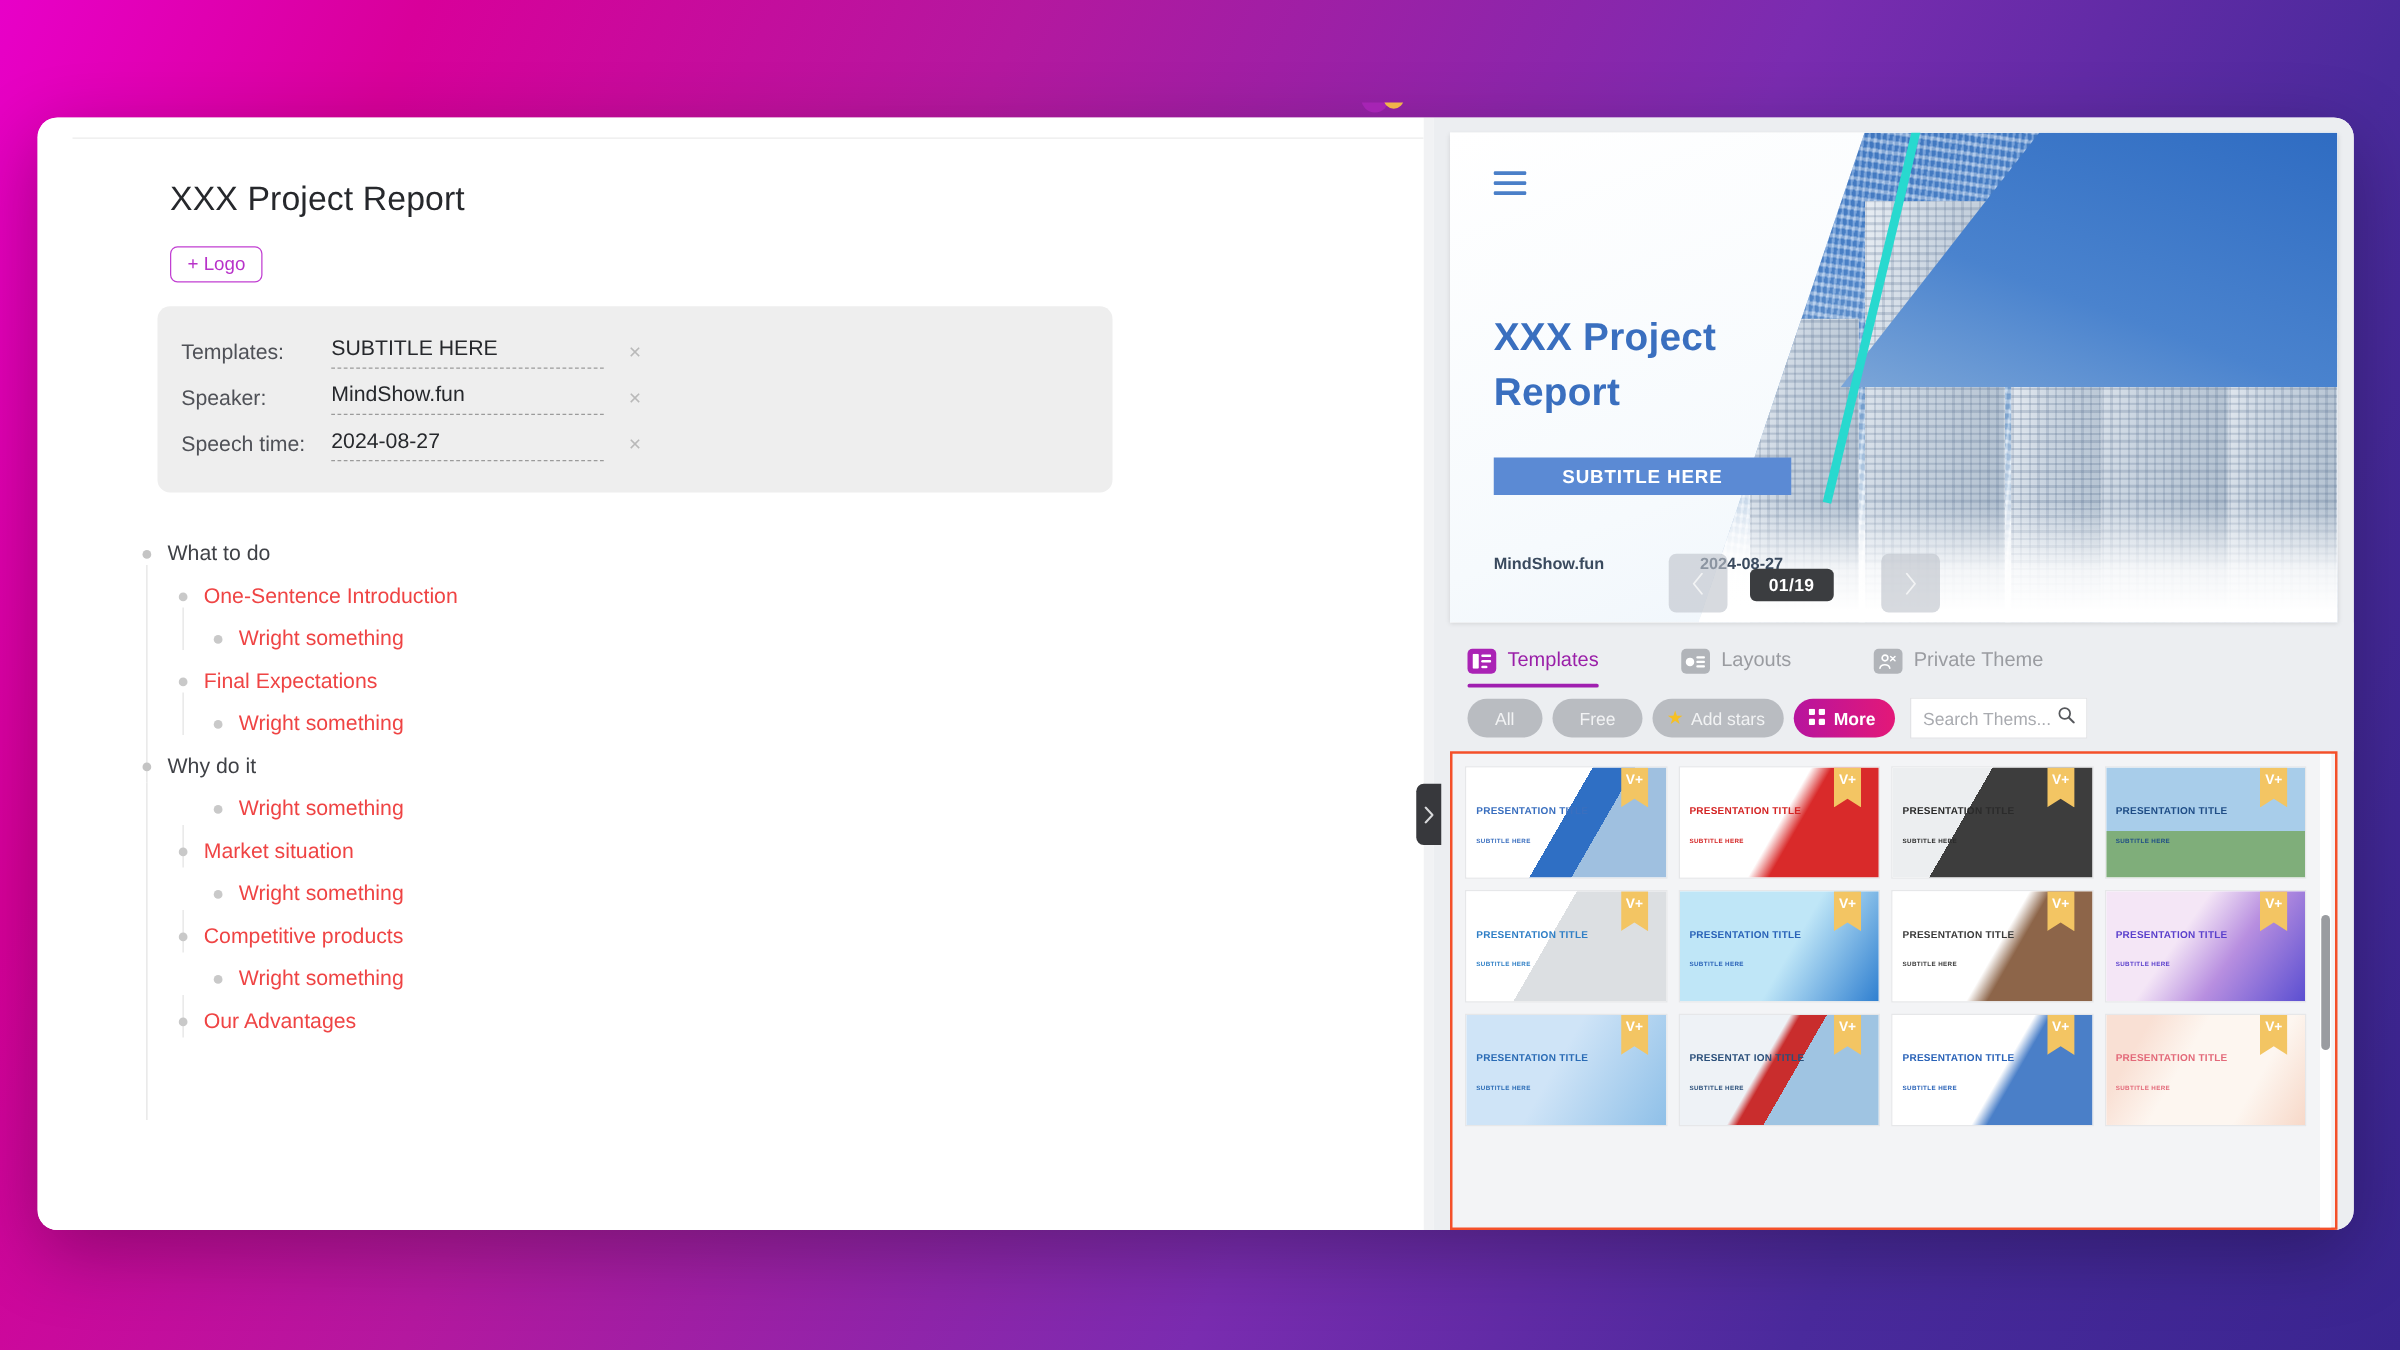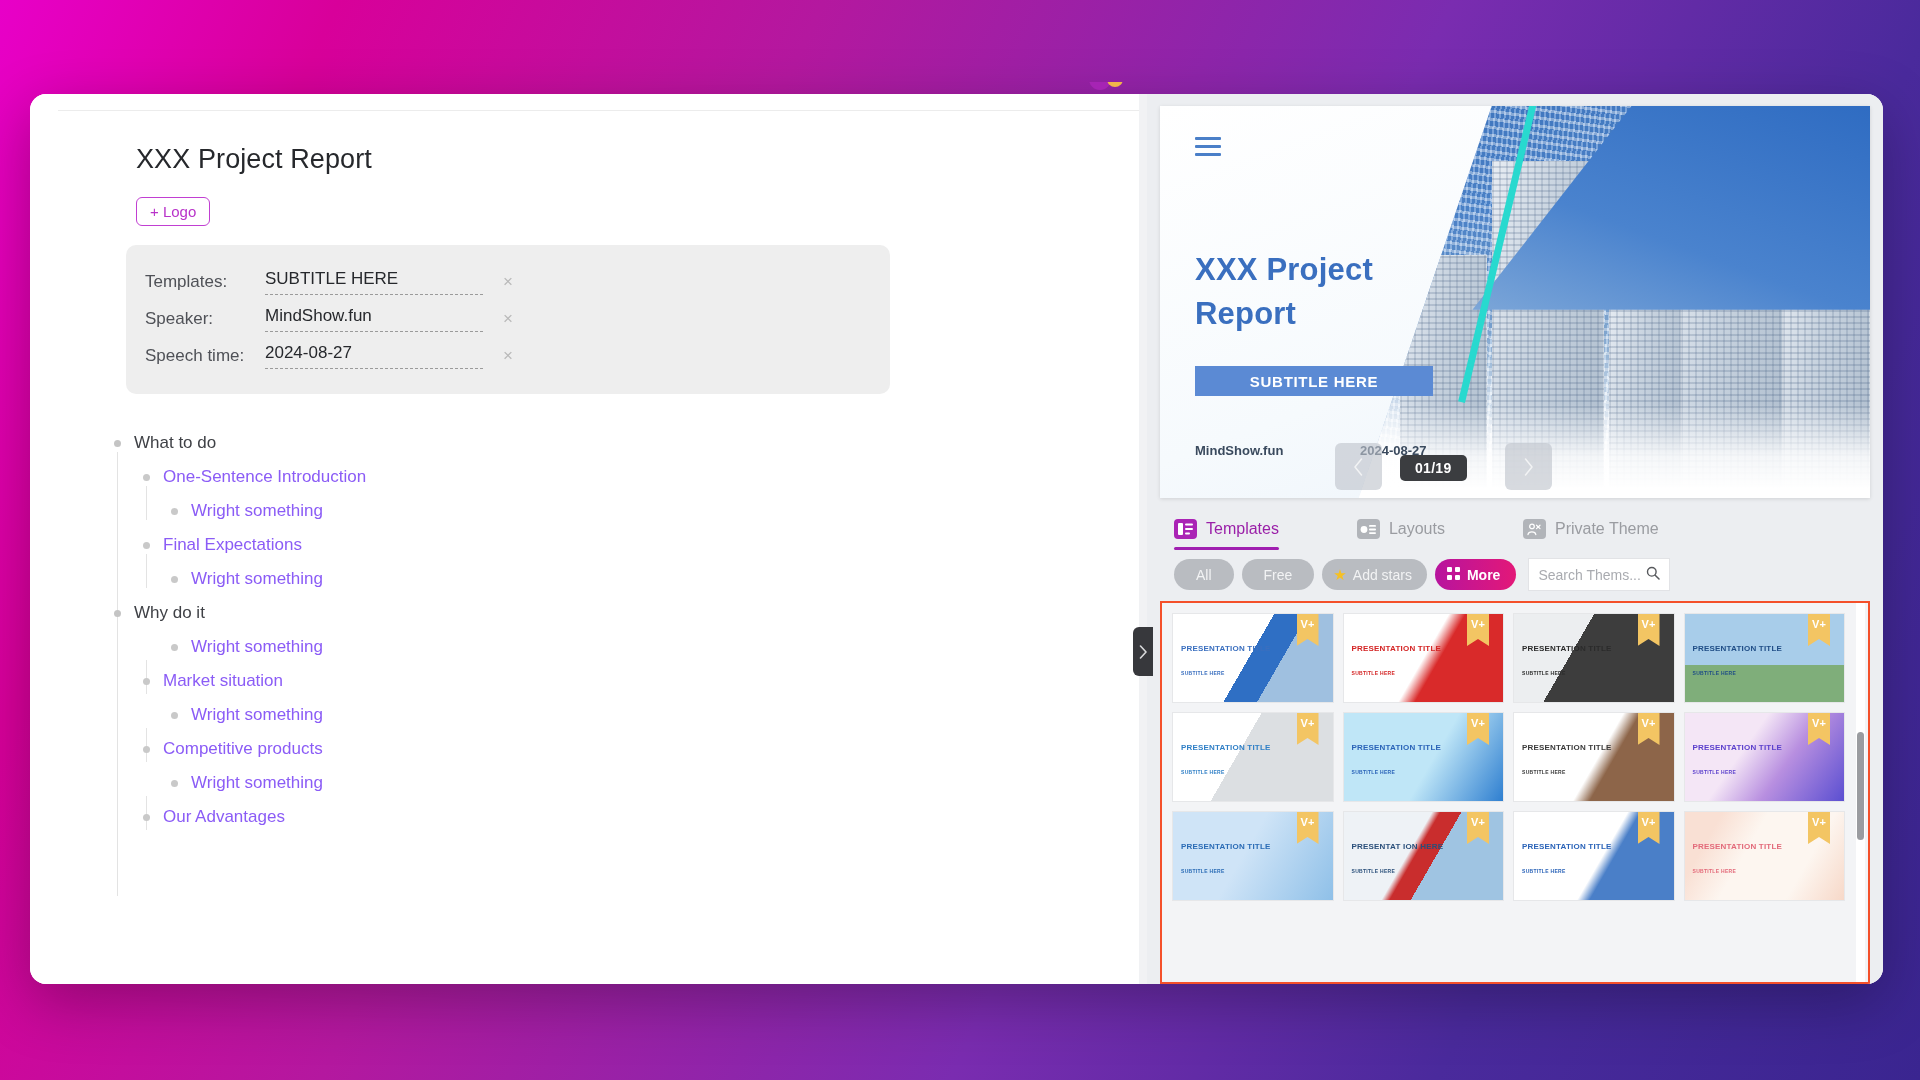--- a/index.html
+++ b/index.html
@@ -151,7 +151,7 @@
 
   .node-text {
     font-size: 17px;
-    color: #8b5cf6;
+    color: #ef4444;
     white-space: nowrap;
   }
   .node-l0 .node-text { color: #3f4146; text-align: center; }

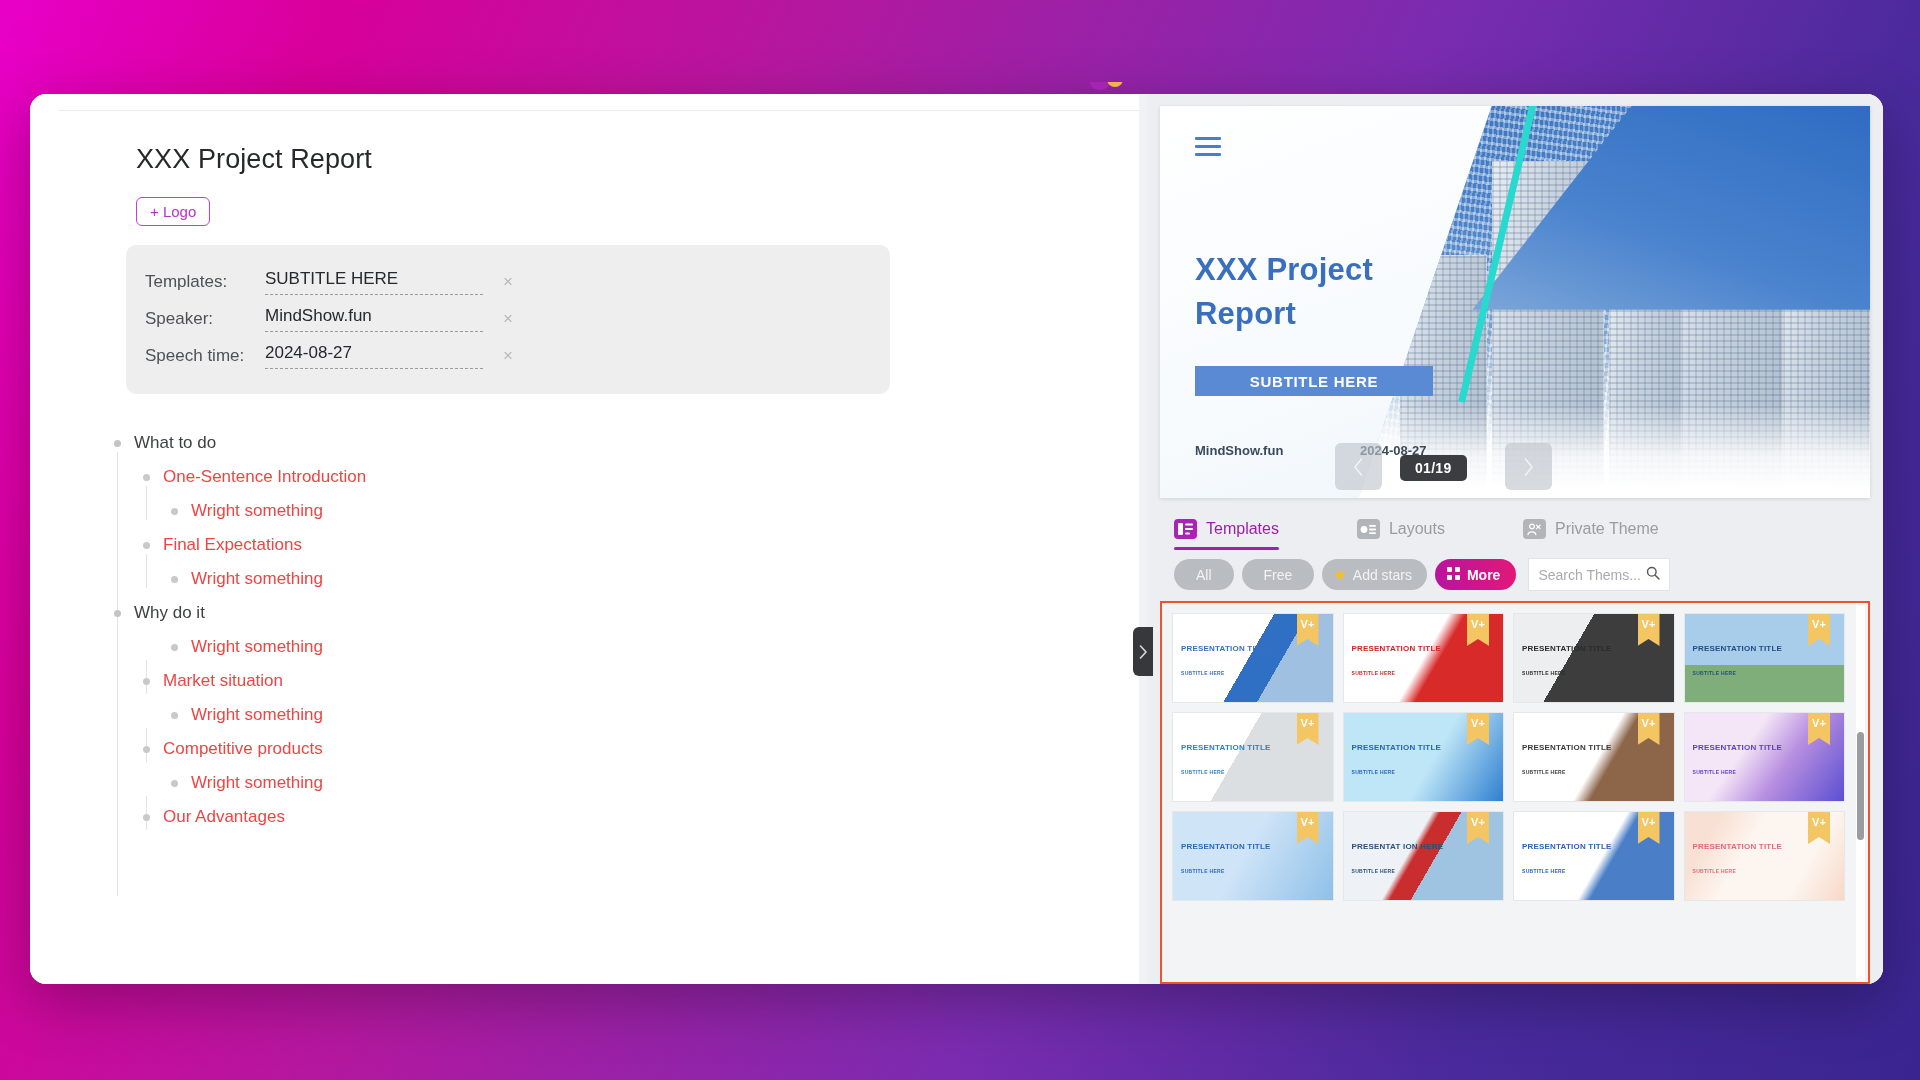--- a/index.html
+++ b/index.html
@@ -364,7 +364,7 @@
     height: 52px;
     padding: 0 0 0 27px;
     background: #eceef1;
-    gap: 12px;
+    gap: 0;
   }
   .tab {
     display: flex;

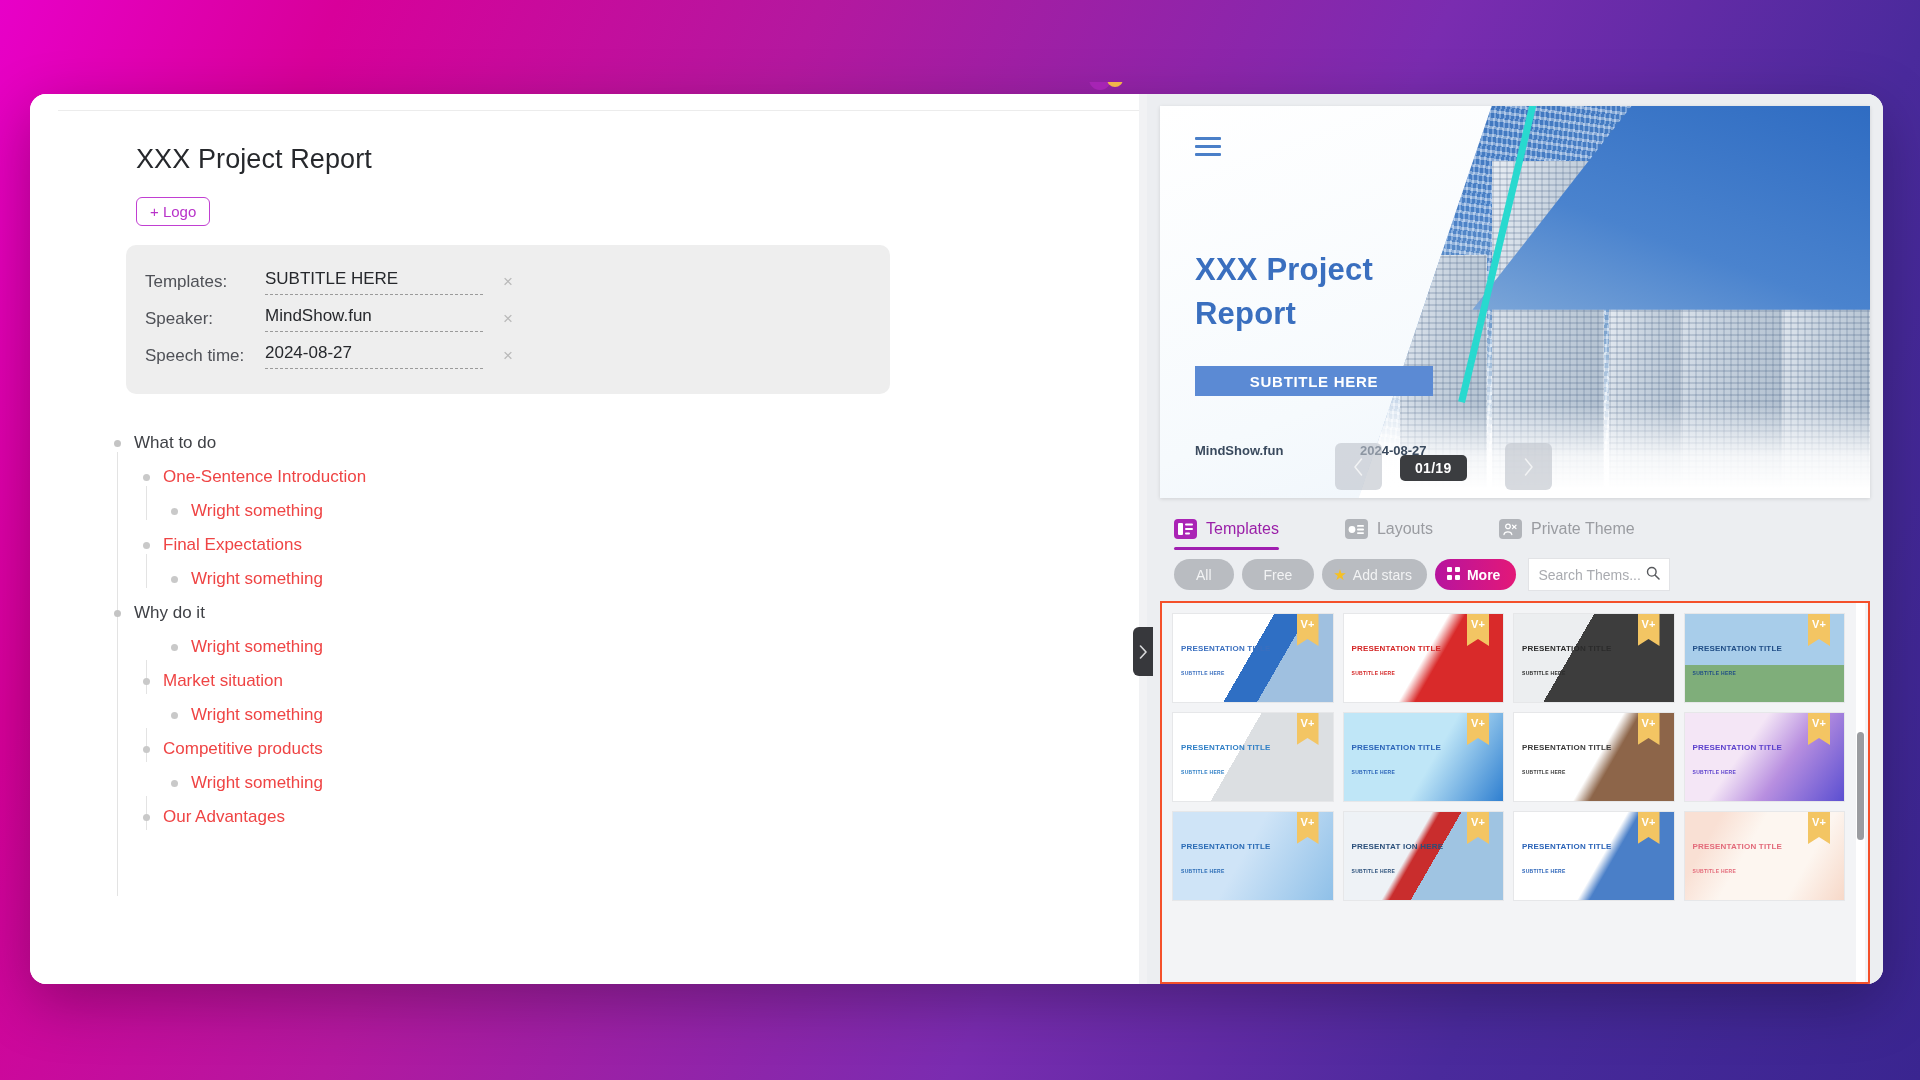--- a/index.html
+++ b/index.html
@@ -831,7 +831,7 @@
           </div>
           <div class="thumb">
             <div class="thumb-art" style="background: linear-gradient(120deg, rgb(238, 242, 246) 0px, rgb(238, 242, 246) 42%, rgb(201, 45, 45) 46%, rgb(201, 45, 45) 56%, rgb(159, 196, 226) 56%, rgb(159, 196, 226) 100%);"></div>
-            <div class="thumb-txt" style="color: rgb(42, 79, 122);">PRESENTAT ION HERE</div>
+            <div class="thumb-txt" style="color: rgb(42, 79, 122);">PRESENTAT ION TITLE</div>
             <div class="thumb-sub" style="color: rgb(42, 79, 122);">SUBTITLE HERE</div>
             <div class="ribbon">V+</div>
           </div>

